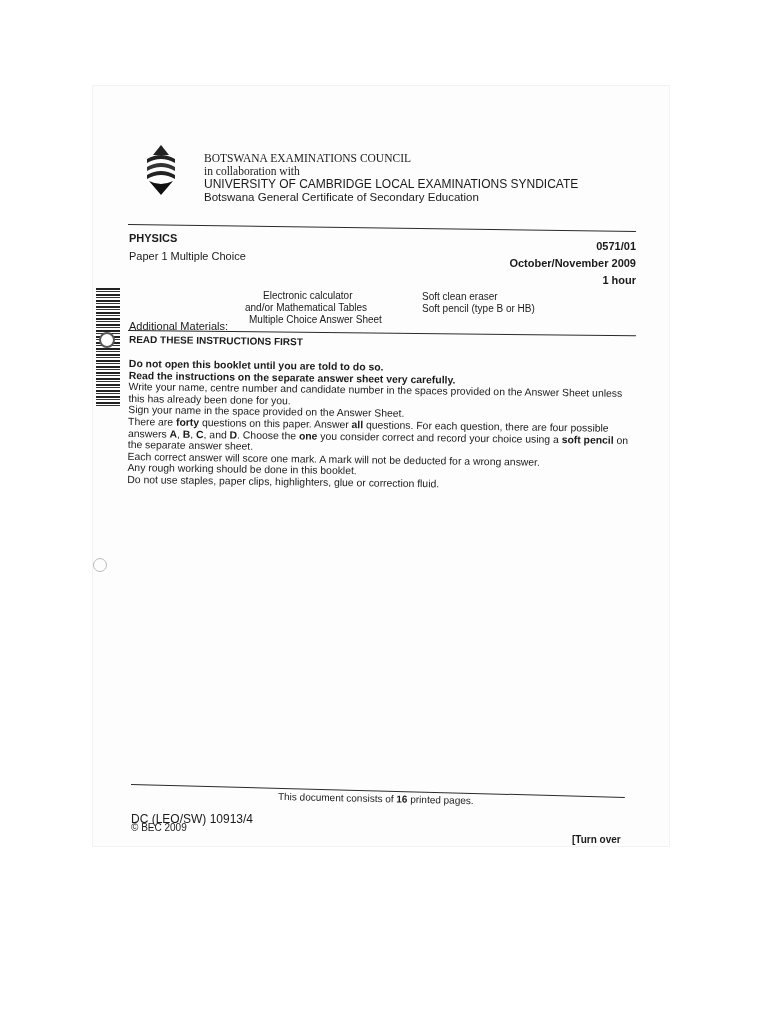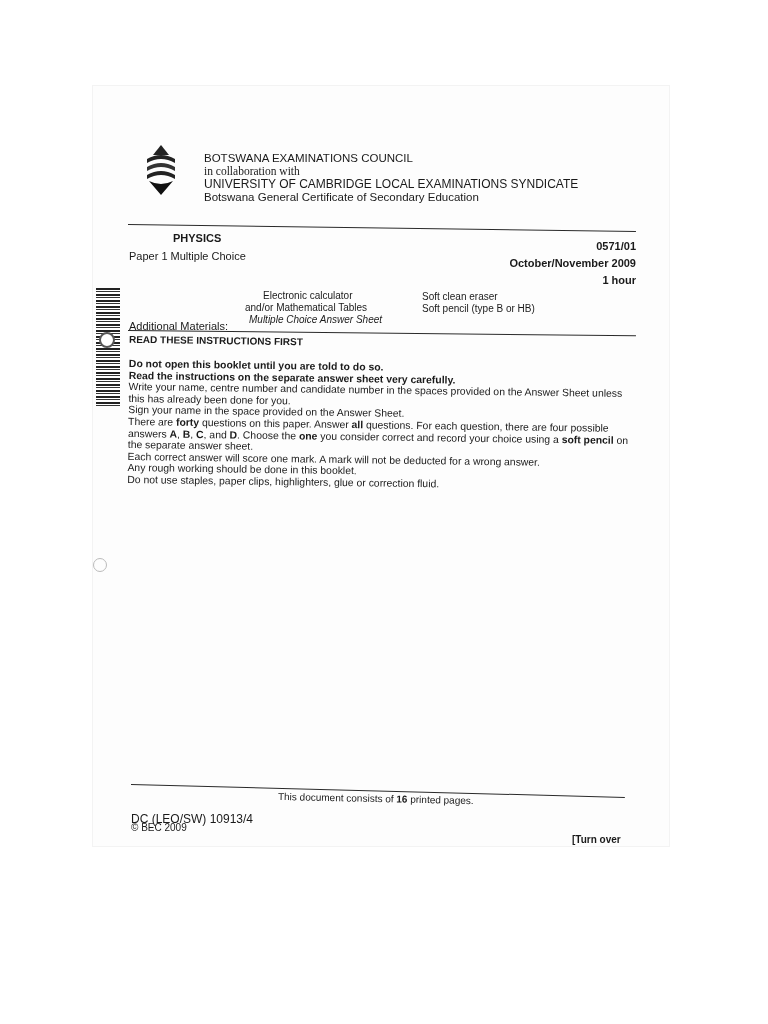--- a/index.html
+++ b/index.html
@@ -47,7 +47,7 @@
   <path d="M6 38 Q18 44 30 38 L18 52 Z" fill="#111"></path>
 </svg>
 
-<div class="abs hdr" style="left:204px;top:152px;">BOTSWANA EXAMINATIONS COUNCIL</div>
+<div class="abs hdr" style="left:204px;top:152px;font-family:Liberation Serif, serif;">BOTSWANA EXAMINATIONS COUNCIL</div>
 <div class="abs hdr" style="left:204px;top:165px;font-family:Liberation Serif, serif;">in collaboration with</div>
 <div class="abs hdr" style="left:204px;top:178px;font-size:12px;text-align:center;">UNIVERSITY OF CAMBRIDGE LOCAL EXAMINATIONS SYNDICATE</div>
 <div class="abs hdr" style="left:204px;top:191px;">Botswana General Certificate of Secondary Education</div>

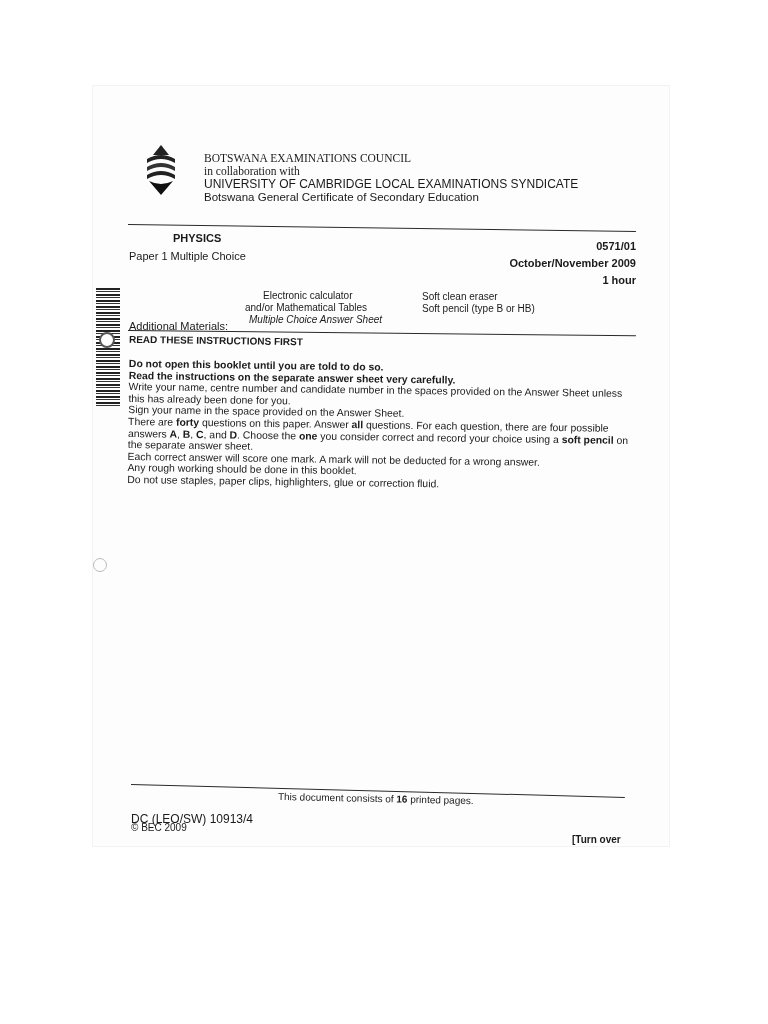--- a/index.html
+++ b/index.html
@@ -54,7 +54,7 @@
 
 <div class="rule" style="left:128px;top:224px;width:508px;transform:rotate(0.8deg);"></div>
 
-<div class="abs b s11" style="left:129px;top:232px;margin-left:44px;">PHYSICS</div>
+<div class="abs b s11" style="left:129px;top:232px;">PHYSICS</div>
 <div class="abs s11" style="left:129px;top:250px;">Paper 1  Multiple Choice</div>
 <div class="abs b s11" style="right:132px;top:240px;">0571/01</div>
 <div class="abs b s11" style="right:132px;top:257px;">October/November 2009</div>

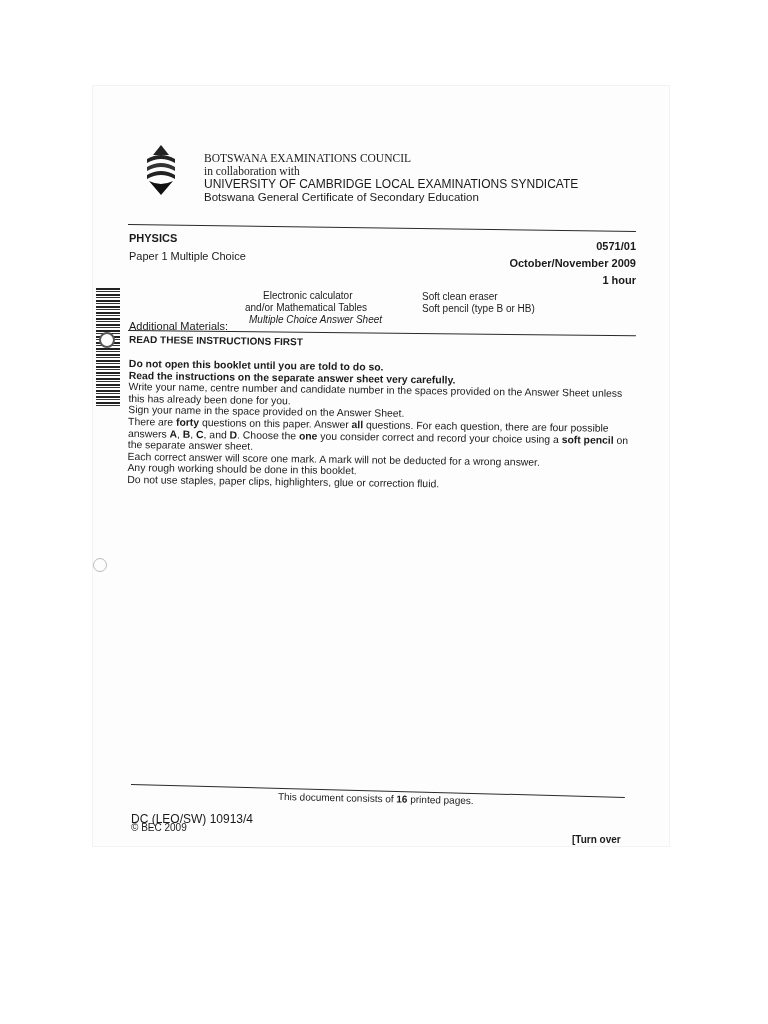--- a/index.html
+++ b/index.html
@@ -63,7 +63,7 @@
 <div class="abs s11" style="left:129px;top:284px;margin-top:36px;">Additional Materials:</div>
 <div class="abs s10" style="left:263px;top:290px;">Electronic calculator</div>
 <div class="abs s10" style="left:245px;top:302px;text-align:right;">and/or Mathematical Tables</div>
-<div class="abs s10" style="left:249px;top:314px;font-style:italic;">Multiple Choice Answer Sheet</div>
+<div class="abs s10" style="left:249px;top:314px;">Multiple Choice Answer Sheet</div>
 <div class="abs s10" style="left:422px;top:291px;">Soft clean eraser</div>
 <div class="abs s10" style="left:422px;top:303px;">Soft pencil (type B or HB)</div>
 

